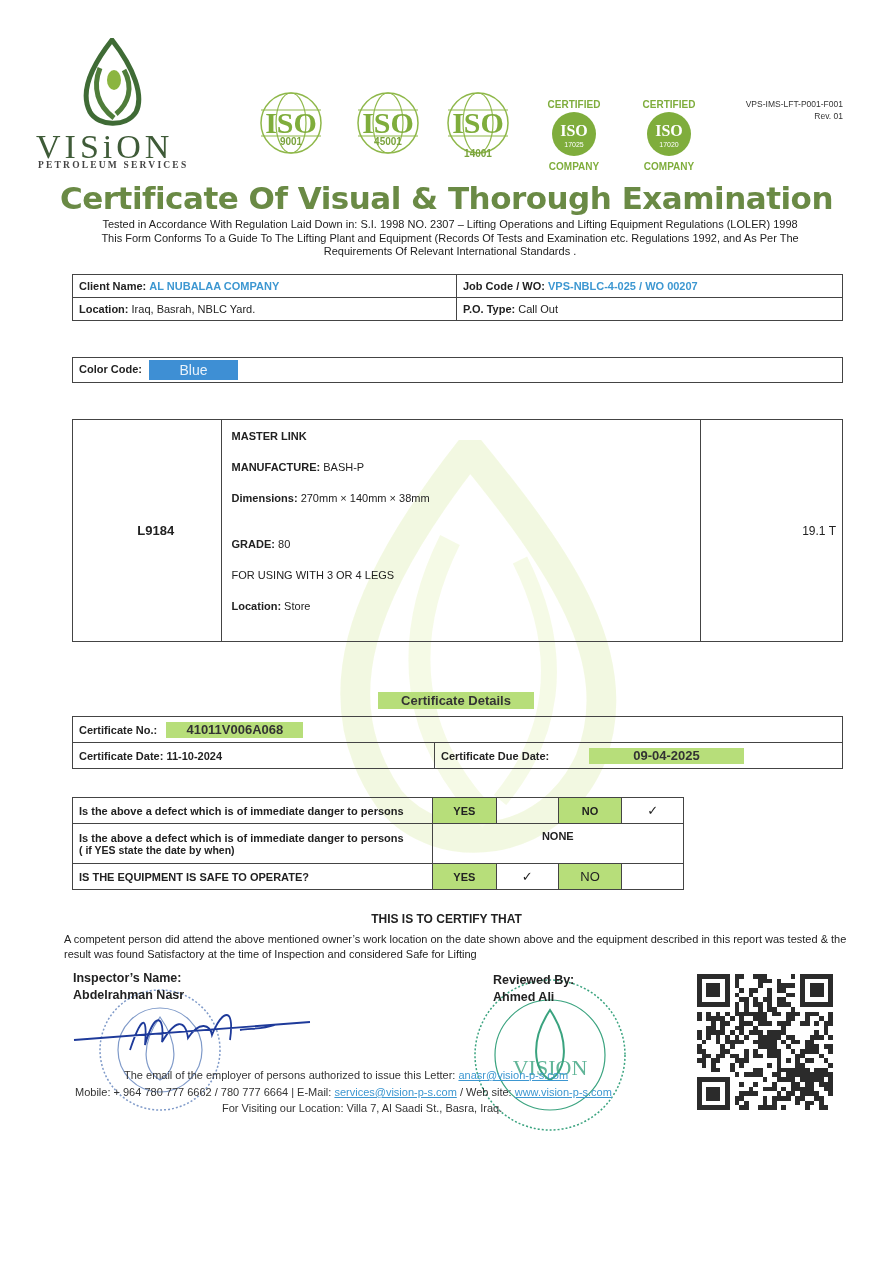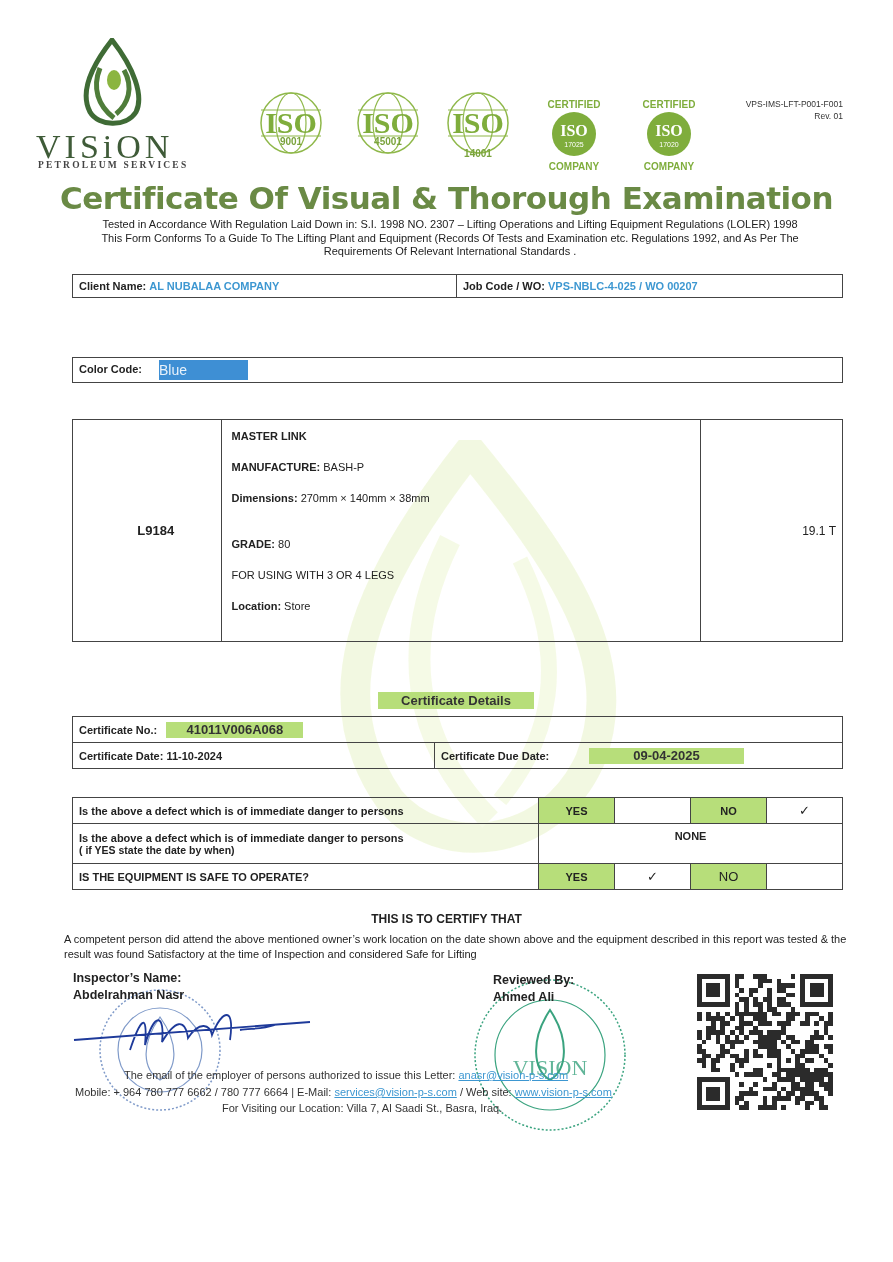--- a/index.html
+++ b/index.html
@@ -150,6 +150,10 @@
       <tr>
     <td style="width:384px;"><span class="lbl">Client Name:</span> <span class="val-blue">AL NUBALAA COMPANY</span></td>
     <td><span class="lbl">Job Code / WO:</span> <span class="val-blue">VPS-NBLC-4-025 / WO 00207</span></td>
+  </tr>
+  <tr>
+    <td><span class="lbl">Location:</span> <span>Iraq, Basrah, NBLC Yard.</span></td>
+    <td><span class="lbl">P.O. Type:</span> <span>Call Out</span></td>
   </tr>
 </tbody>
   </table>

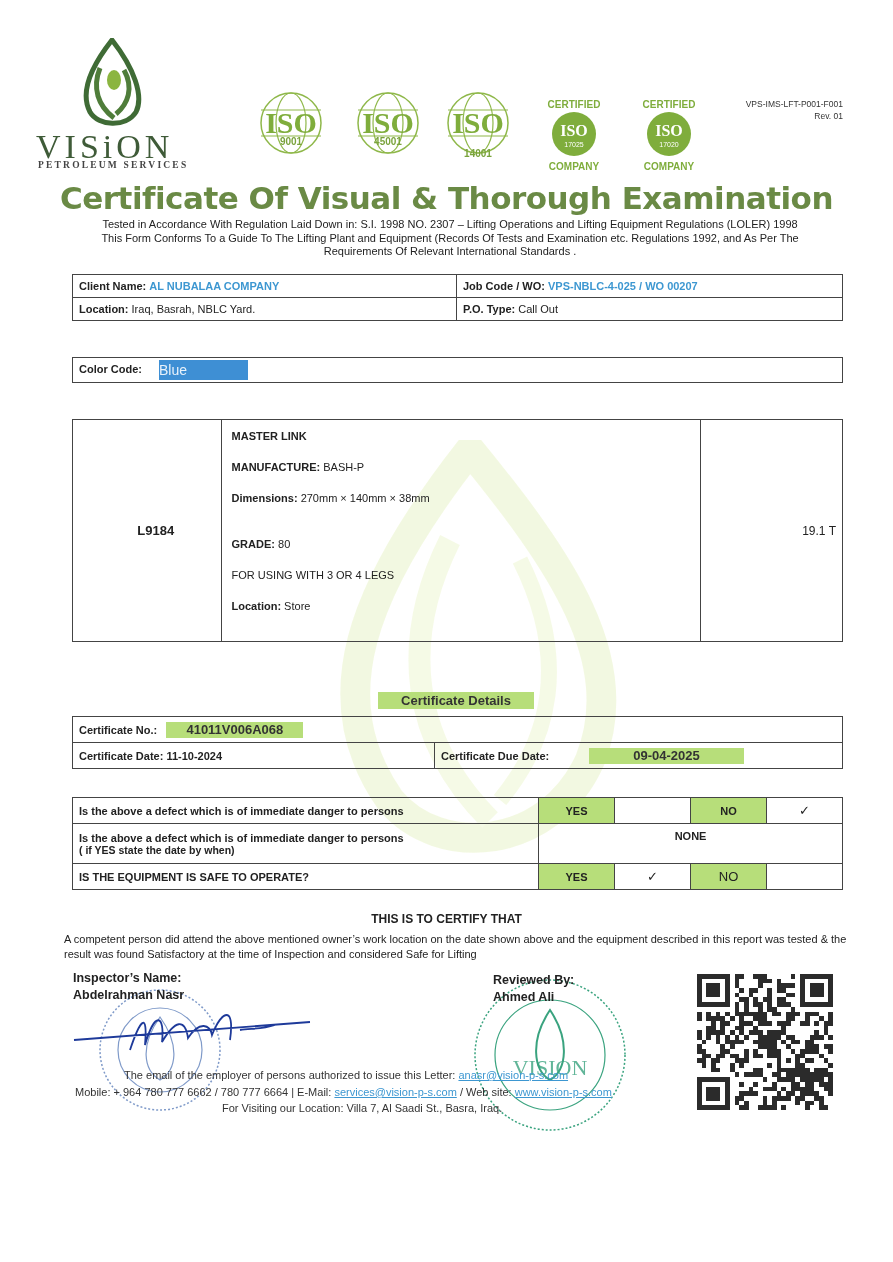--- a/index.html
+++ b/index.html
@@ -34,7 +34,7 @@
 
   .t2 { left: 72px; top: 357px; width: 771px; }
   .t2 td { height: 25px; }
-  .color-swatch { display: inline-block; background: #3e8fd4; color: #e8f2fb; font-size: 14px; width: 89px; height: 20px; line-height: 20px; vertical-align: middle; margin-left: 17px; }
+  .color-swatch { display: inline-block; background: #3e8fd4; color: #e8f2fb; font-size: 14px; width: 89px; height: 20px; line-height: 20px; text-align: center; vertical-align: middle; margin-left: 7px; }
 
   .t3 { left: 72px; top: 419px; width: 771px; }
   .t3 th { background: #b7de7a; height: 43px; font-size: 11.5px; font-weight: bold; }

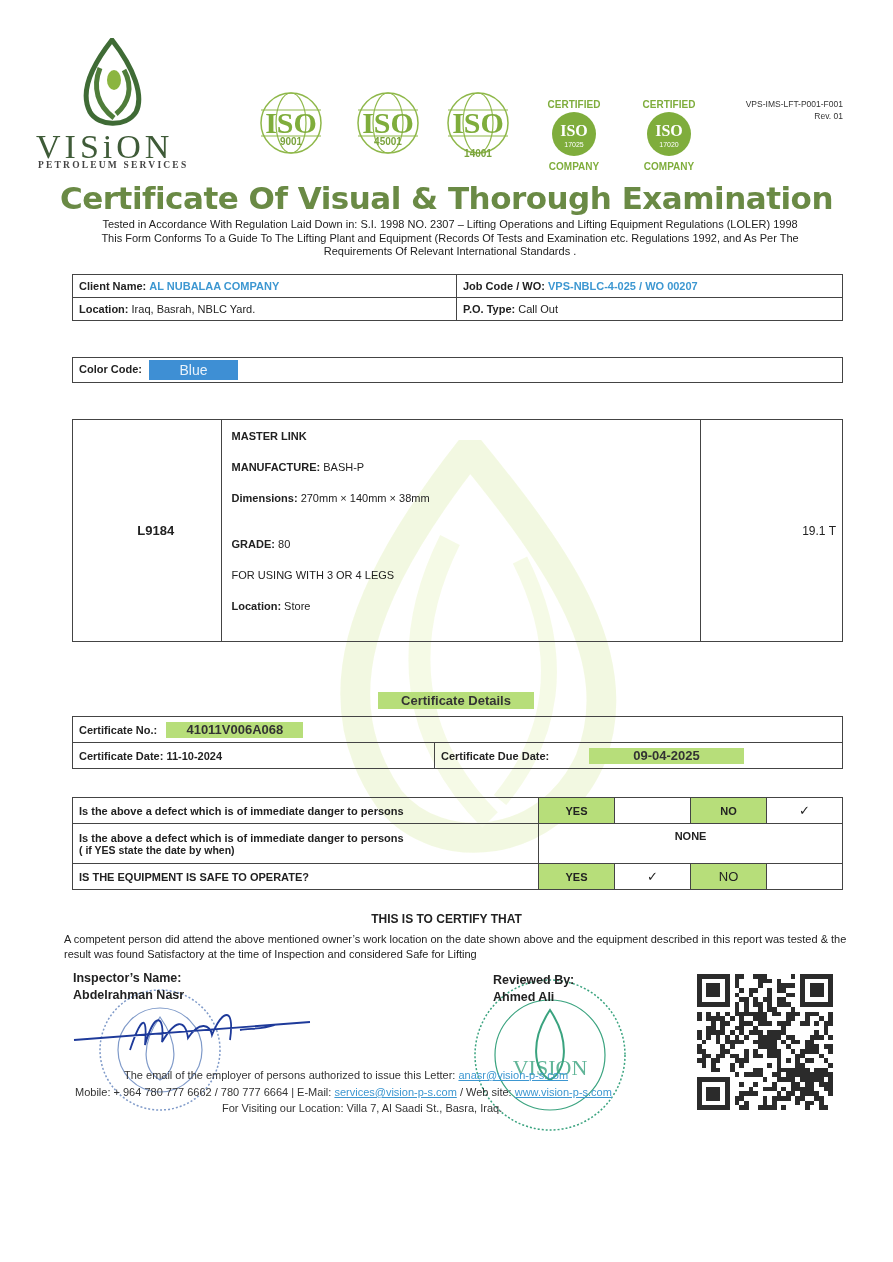--- a/index.html
+++ b/index.html
@@ -47,7 +47,7 @@
   .t4 td { height: 26px; }
   .hl { background: #b7de7a; display: inline-block; padding: 0 20px; font-weight: bold; font-size: 13px; color: #333; line-height: 16px; }
 
-  .t5 { left: 72px; top: 797px; width: 771px; }
+  .t5 { left: 72px; top: 797px; width: 612px; }
   .t5 td { height: 26px; }
   .t5 .tall { height: 40px; }
   .yn { background: #b7de7a; text-align: center; font-weight: bold; width: 75px; }

